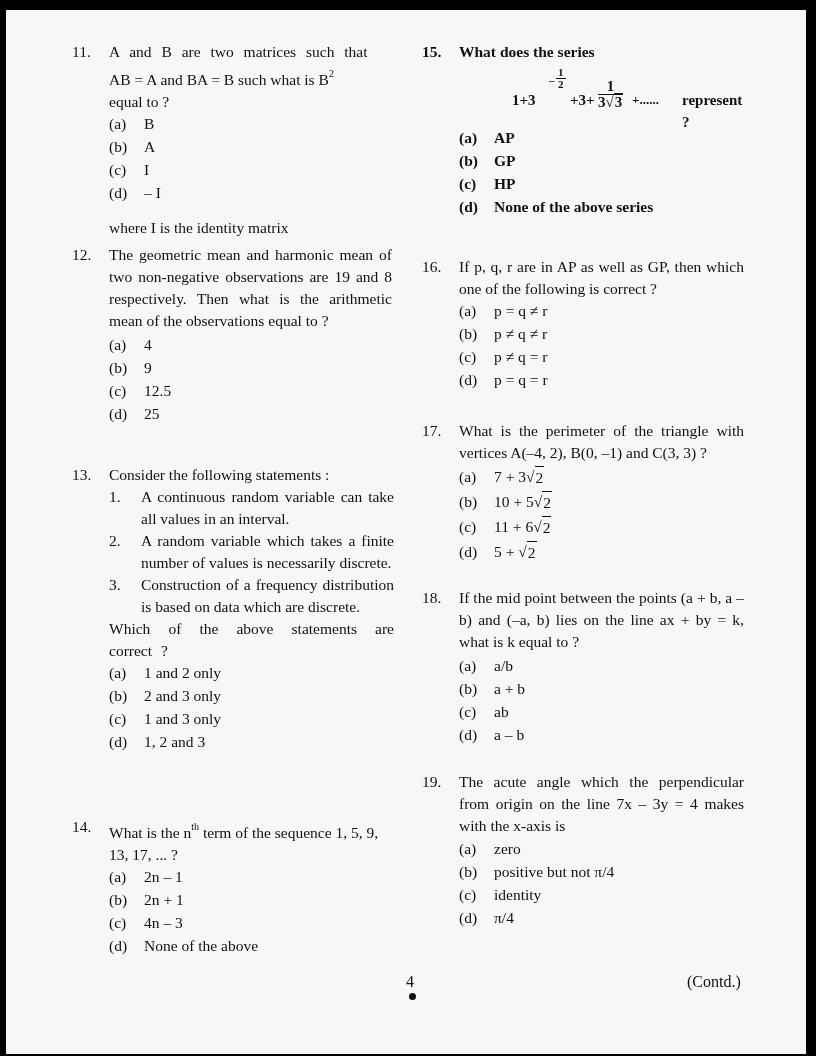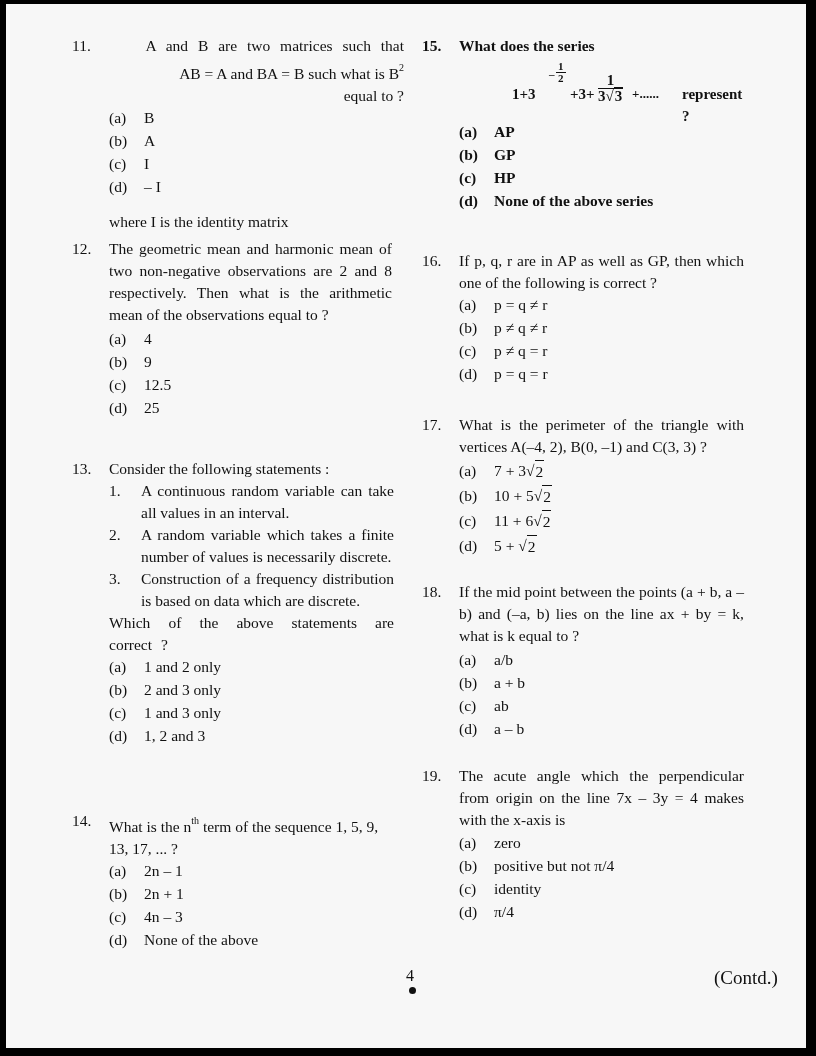--- a/index.html
+++ b/index.html
@@ -5,7 +5,7 @@
   html, body { margin:0; padding:0; }
   body { width:816px; height:1056px; background:#000; position:relative; overflow:hidden;
          font-family:"Liberation Serif", "DejaVu Serif", serif; color:#111; }
-  .page { position:absolute; left:6px; top:4px; width:800px; height:1044px; background:#f7f7f7; }
+  .page { position:absolute; left:6px; top:10px; width:800px; height:1044px; background:#f7f7f7; }
   .q { position:absolute; font-size:15.5px; line-height:22px; }
   .qnum { position:absolute; left:0; top:0; }
   .qtext { margin-left:37px; text-align:justify; }

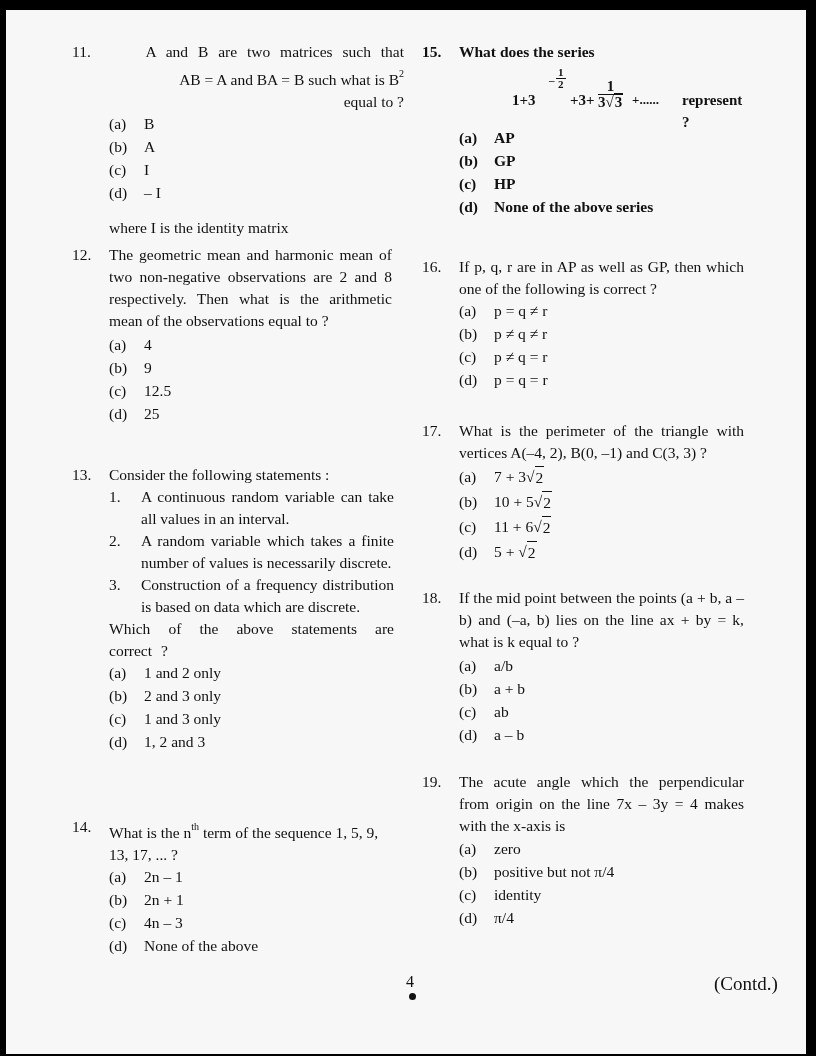--- a/index.html
+++ b/index.html
@@ -31,7 +31,7 @@
 
   <div class="q" style="left:66px;top:31px;width:332px;">
     <span class="qnum">11.</span>
-    <div class="qtext" style="text-align:right;">
+    <div class="qtext" style="text-align:left;">
       <div style="word-spacing:6px;">A and B are two matrices such that</div>
       <div><span>AB = A and BA = B such what is B</span><span class="sup">2</span></div>
       <div>equal to ?</div>

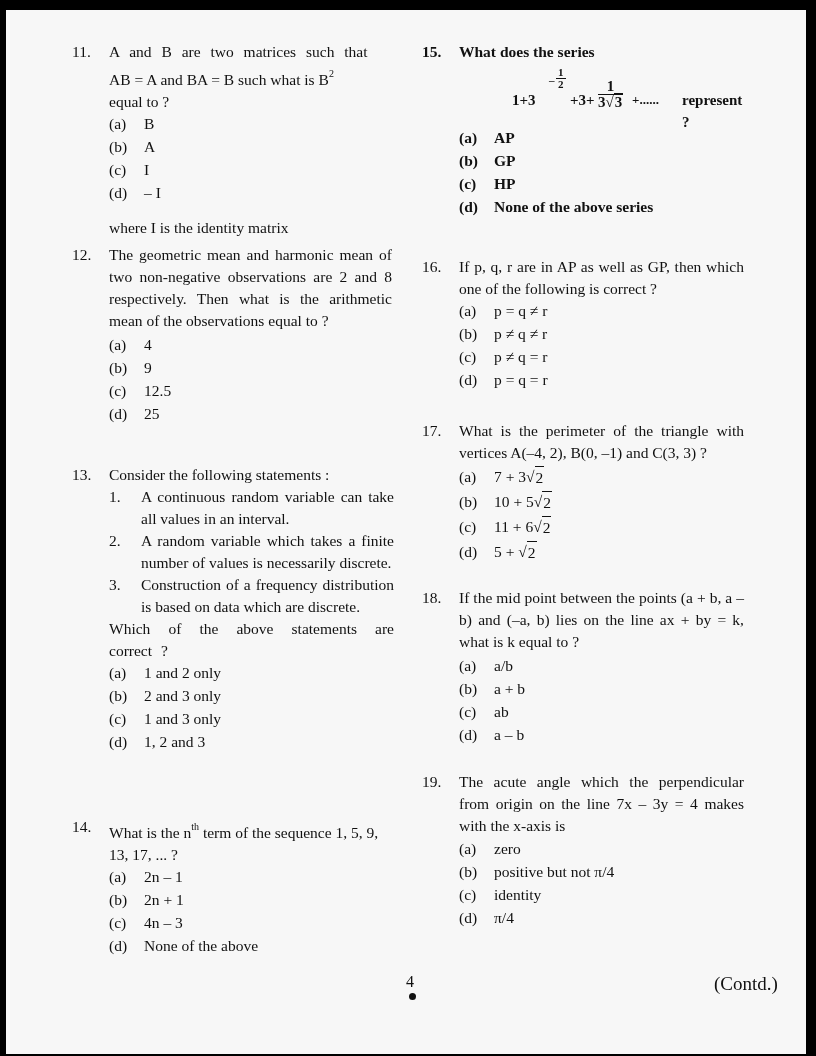--- a/index.html
+++ b/index.html
@@ -59,7 +59,7 @@
 
   <div class="q" style="left:66px;top:234px;width:320px;">
     <span class="qnum">12.</span>
-    <div class="qtext">The geometric mean and harmonic mean of two non-negative observations are 2 and 8 respectively. Then what is the arithmetic mean of the observations equal to ?</div>
+    <div class="qtext">The geometric mean and harmonic mean of two non-negative observations are 19 and 8 respectively. Then what is the arithmetic mean of the observations equal to ?</div>
     <div class="opts" style="margin-top:2px;">
       <div class="opt">
           <span class="lab">(a)</span>

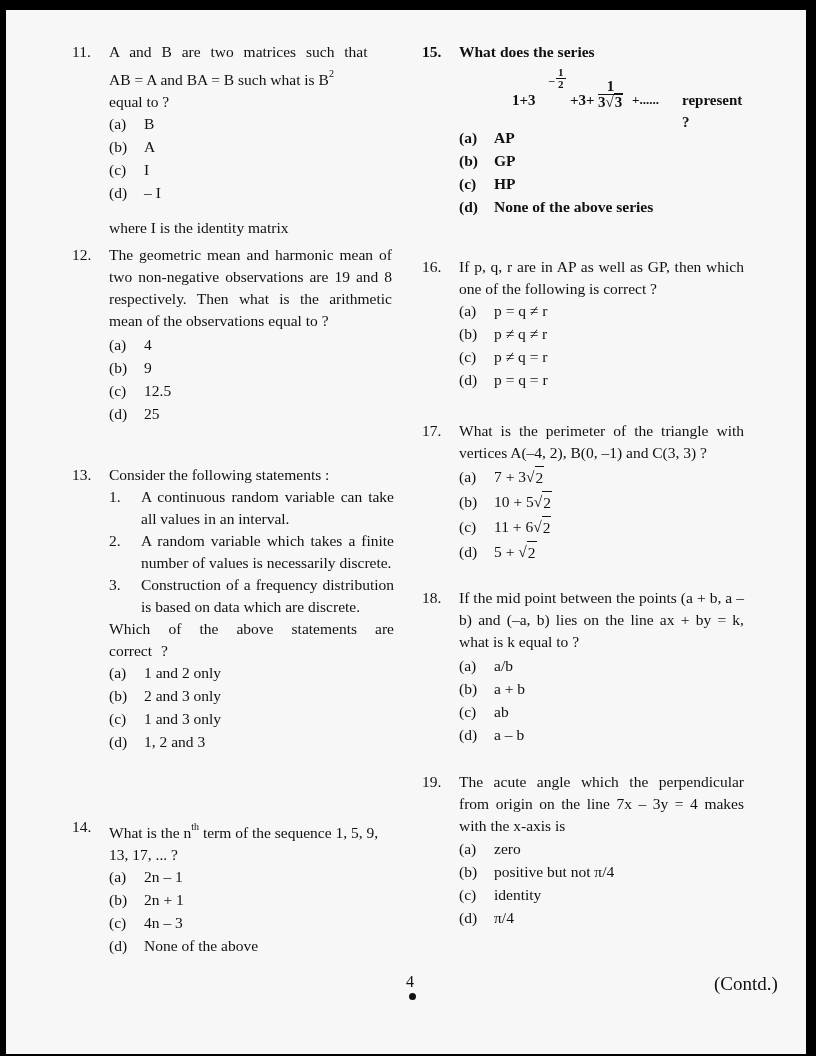--- a/index.html
+++ b/index.html
@@ -21,7 +21,7 @@
   .frac .n { border-bottom:1px solid #111; display:block; padding:0 2px; }
   .footer-num { position:absolute; left:400px; top:963px; font-size:16px; }
   .dot { position:absolute; left:403px; top:983px; width:7px; height:7px; background:#111; border-radius:50%; }
-  .contd { position:absolute; left:681px; top:963px; font-size:19px;margin-left:27px; }
+  .contd { position:absolute; left:681px; top:963px; font-size:16px; }
   .ov { border-top:1px solid #111; padding:0 1px; }
 </style>
 </head>

